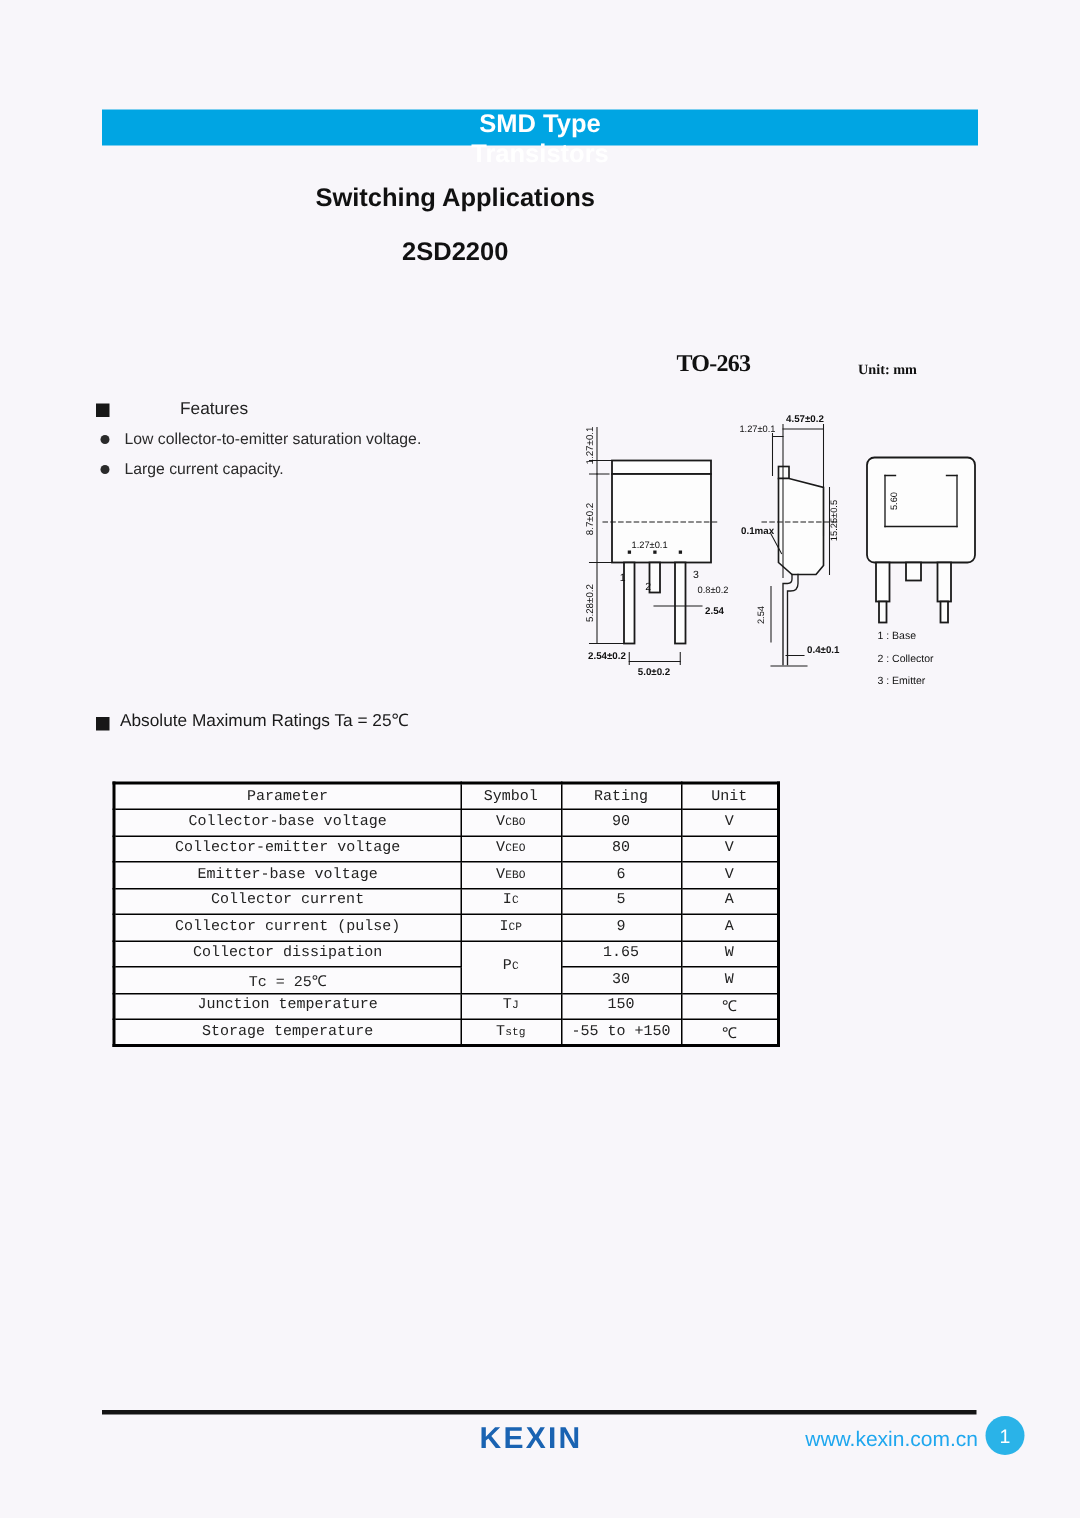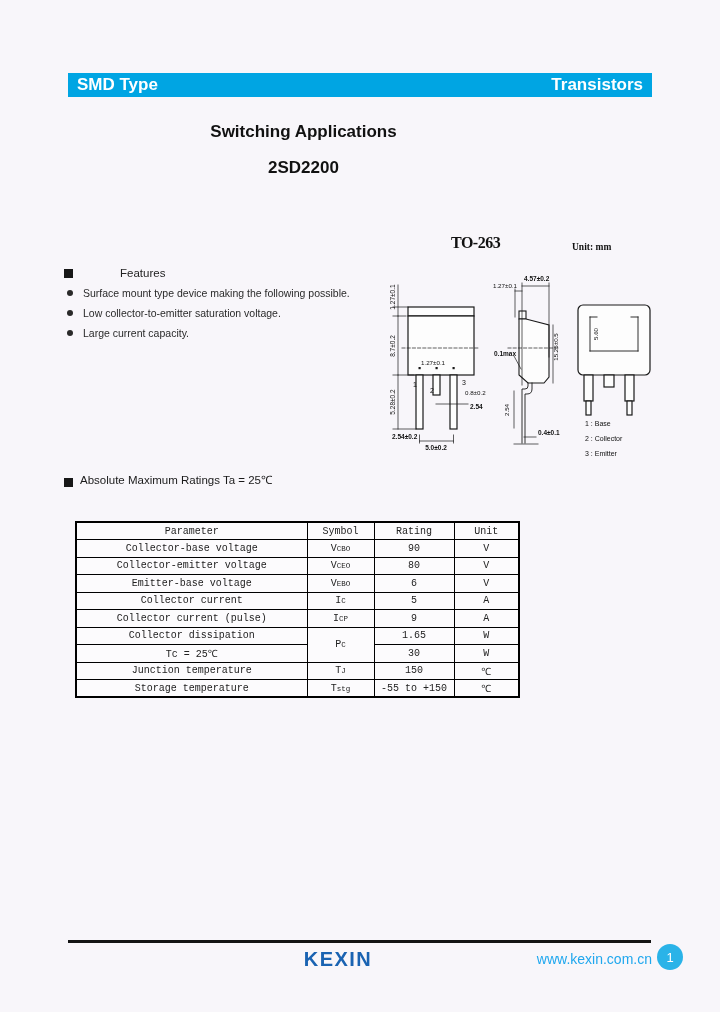--- a/index.html
+++ b/index.html
@@ -18,7 +18,7 @@
     position:absolute; left:68px; top:73px; width:584px; height:24px;
     background:#00a5e3; color:#ffffff;
     display:flex; justify-content:space-between; align-items:center;
-    padding:0 9px; font-size:17px; font-weight:bold;
+    padding:0 9px; font-size:17px; font-weight:bold;flex-direction:column;
   }
 
   

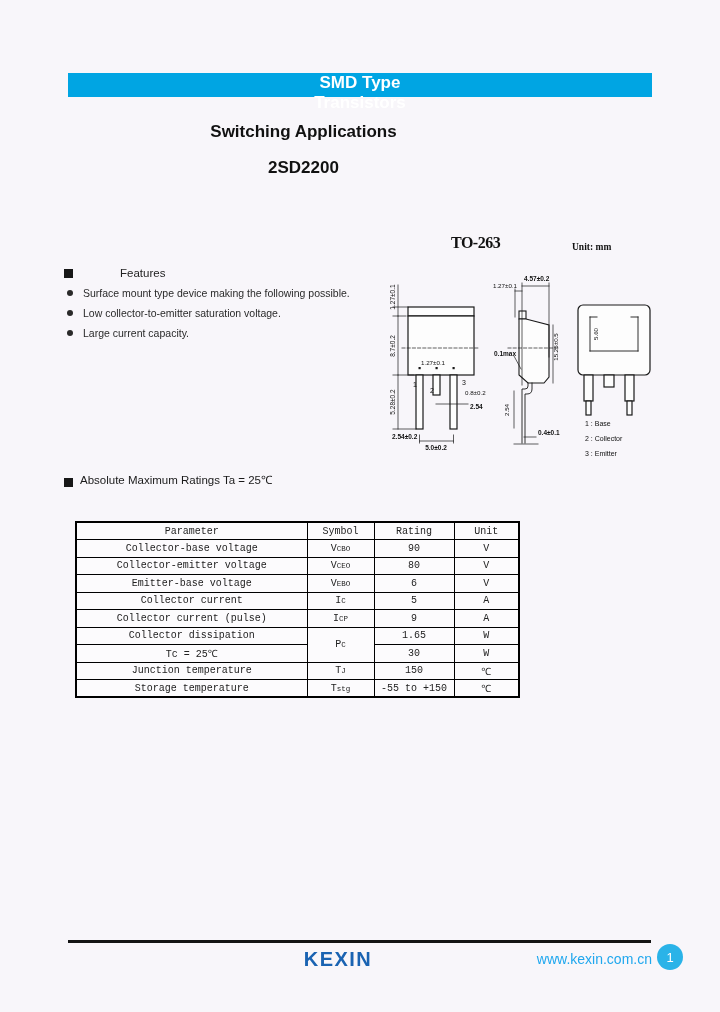--- a/index.html
+++ b/index.html
@@ -91,10 +91,6 @@
     </div>
     <div class="feature-item">
       <span class="dot"></span>
-      <span>Surface mount type device making the following possible.</span>
-    </div>
-    <div class="feature-item">
-      <span class="dot"></span>
       <span>Low collector-to-emitter saturation voltage.</span>
     </div>
     <div class="feature-item">

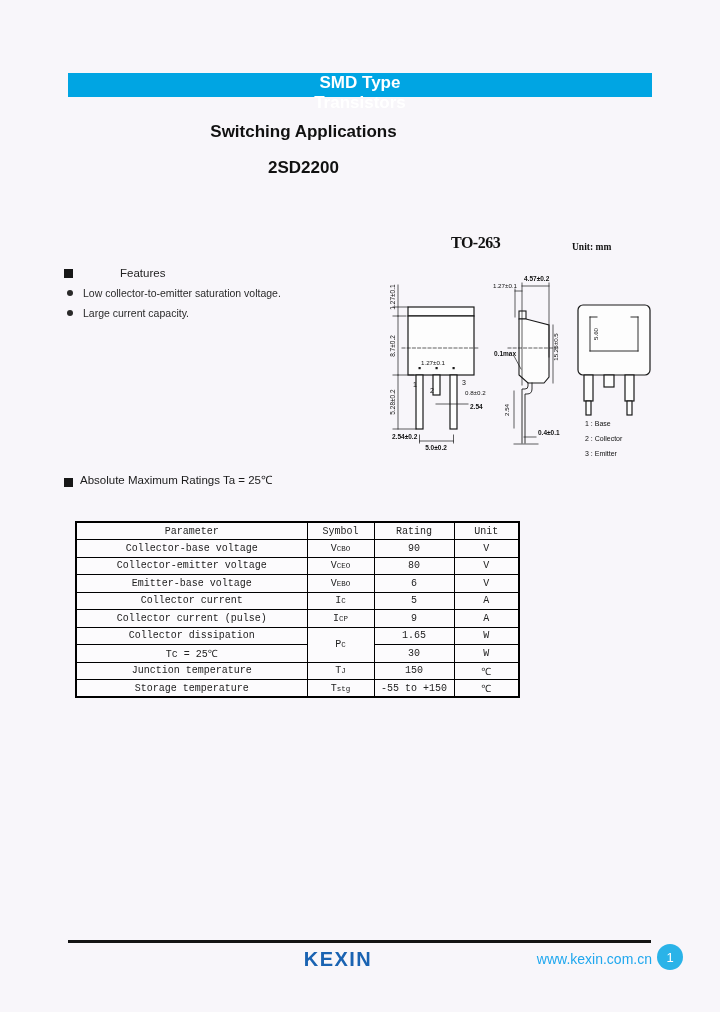--- a/index.html
+++ b/index.html
@@ -64,7 +64,7 @@
 
   
   .footer-rule { position:absolute; left:68px; top:940px; width:583px; height:3px; background:#141414; }
-  .logo { position:absolute; left:0; top:948px; width:676px; text-align:center;
+  .logo { position:absolute; left:16px; top:948px; width:676px; text-align:center;
           font-size:20px; font-weight:bold; color:#1a63b2; letter-spacing:1.5px; }
   .url  { position:absolute; right:68px; top:951px; font-size:14px; color:#1fa7ee; text-decoration:none;margin-left:27px; }
   .page-num { position:absolute; left:657px; top:944px; width:26px; height:26px; border-radius:50%;

